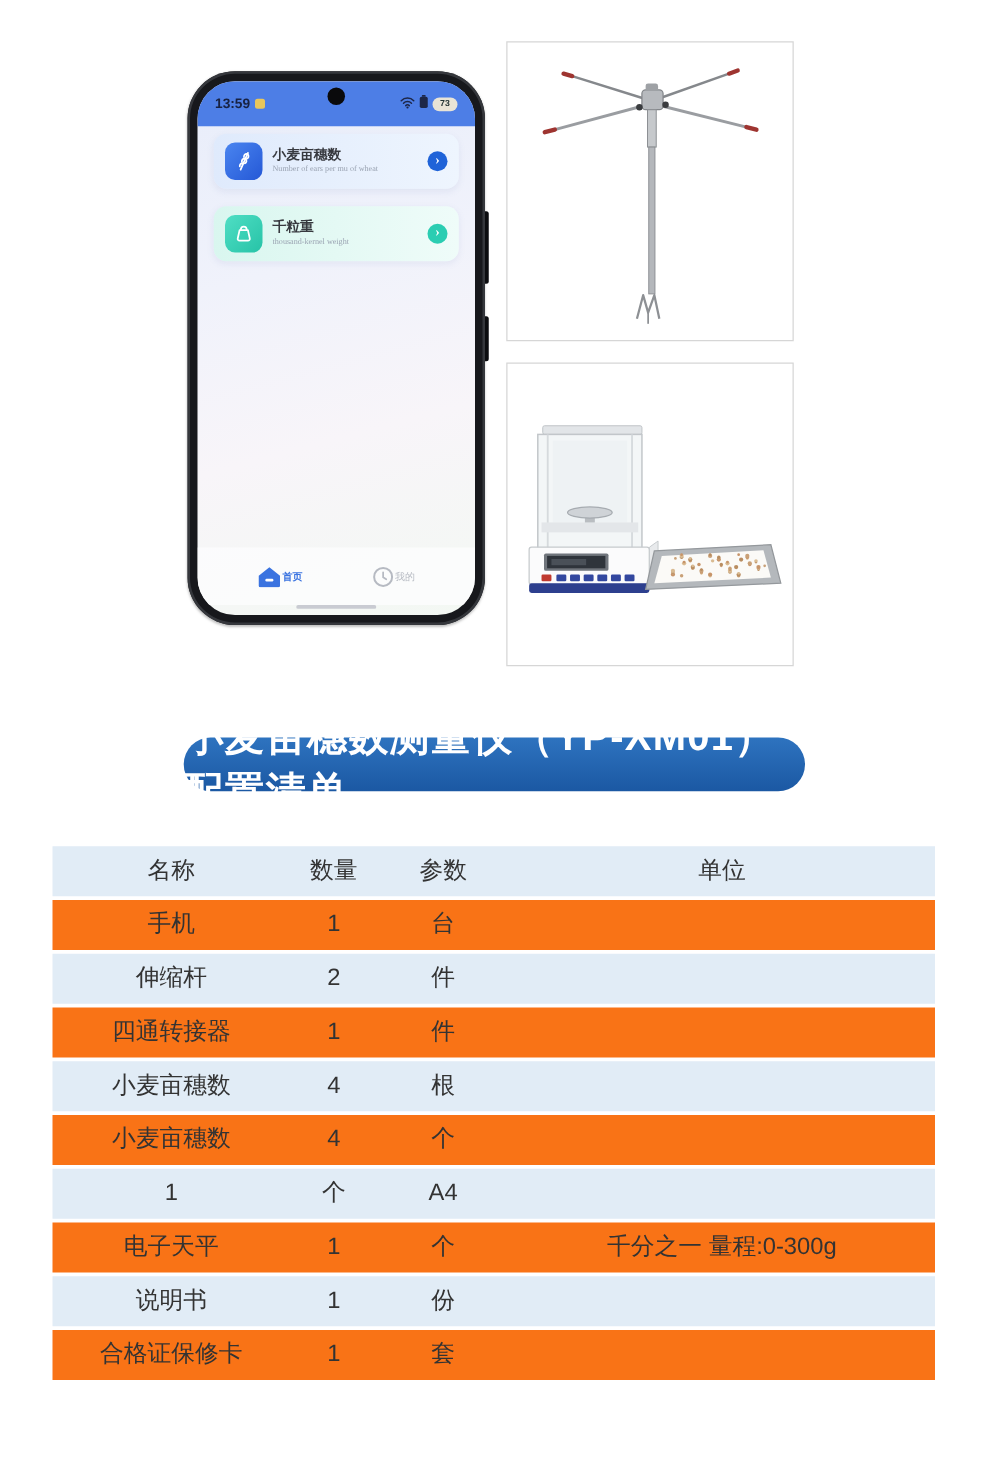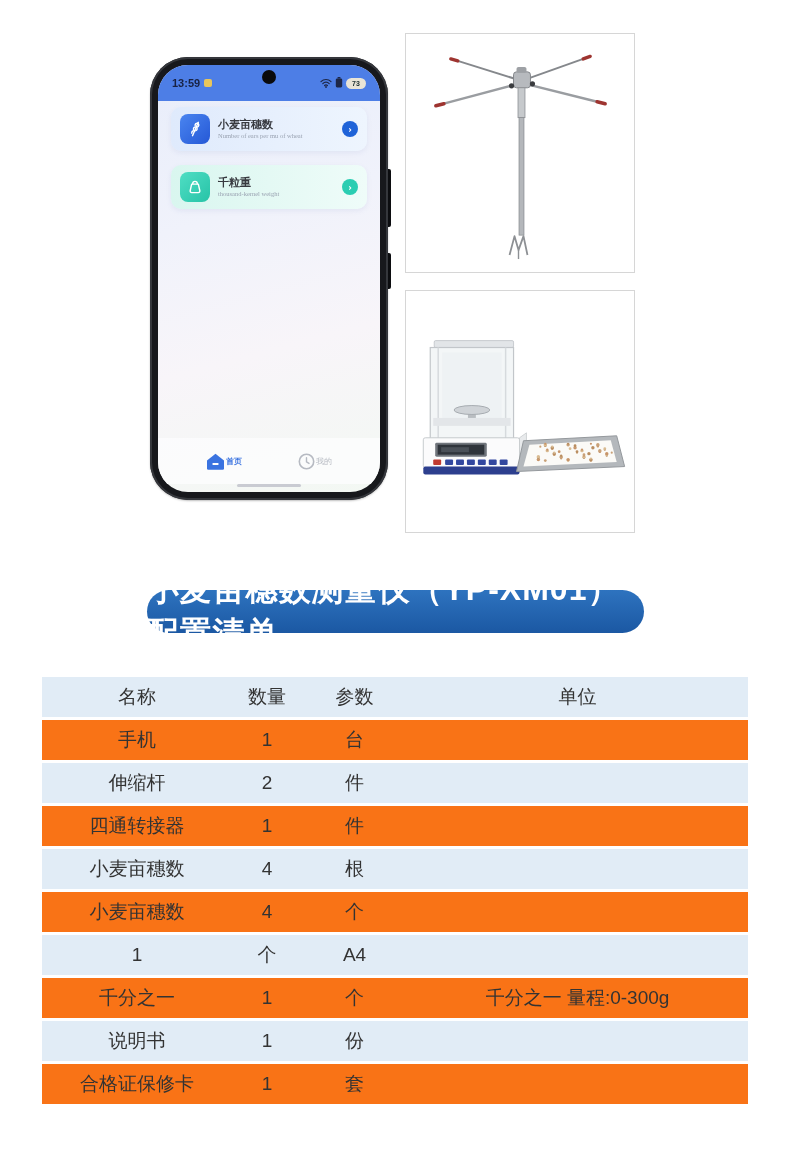--- a/index.html
+++ b/index.html
@@ -371,7 +371,7 @@
   </div>
 
   <div class="trow plain">
-    <div class="cell">千分之一</div>
+    <div class="cell">电子天平</div>
     <div class="cell">1</div>
     <div class="cell">个</div>
     <div class="cell">千分之一 量程:0-300g</div>

